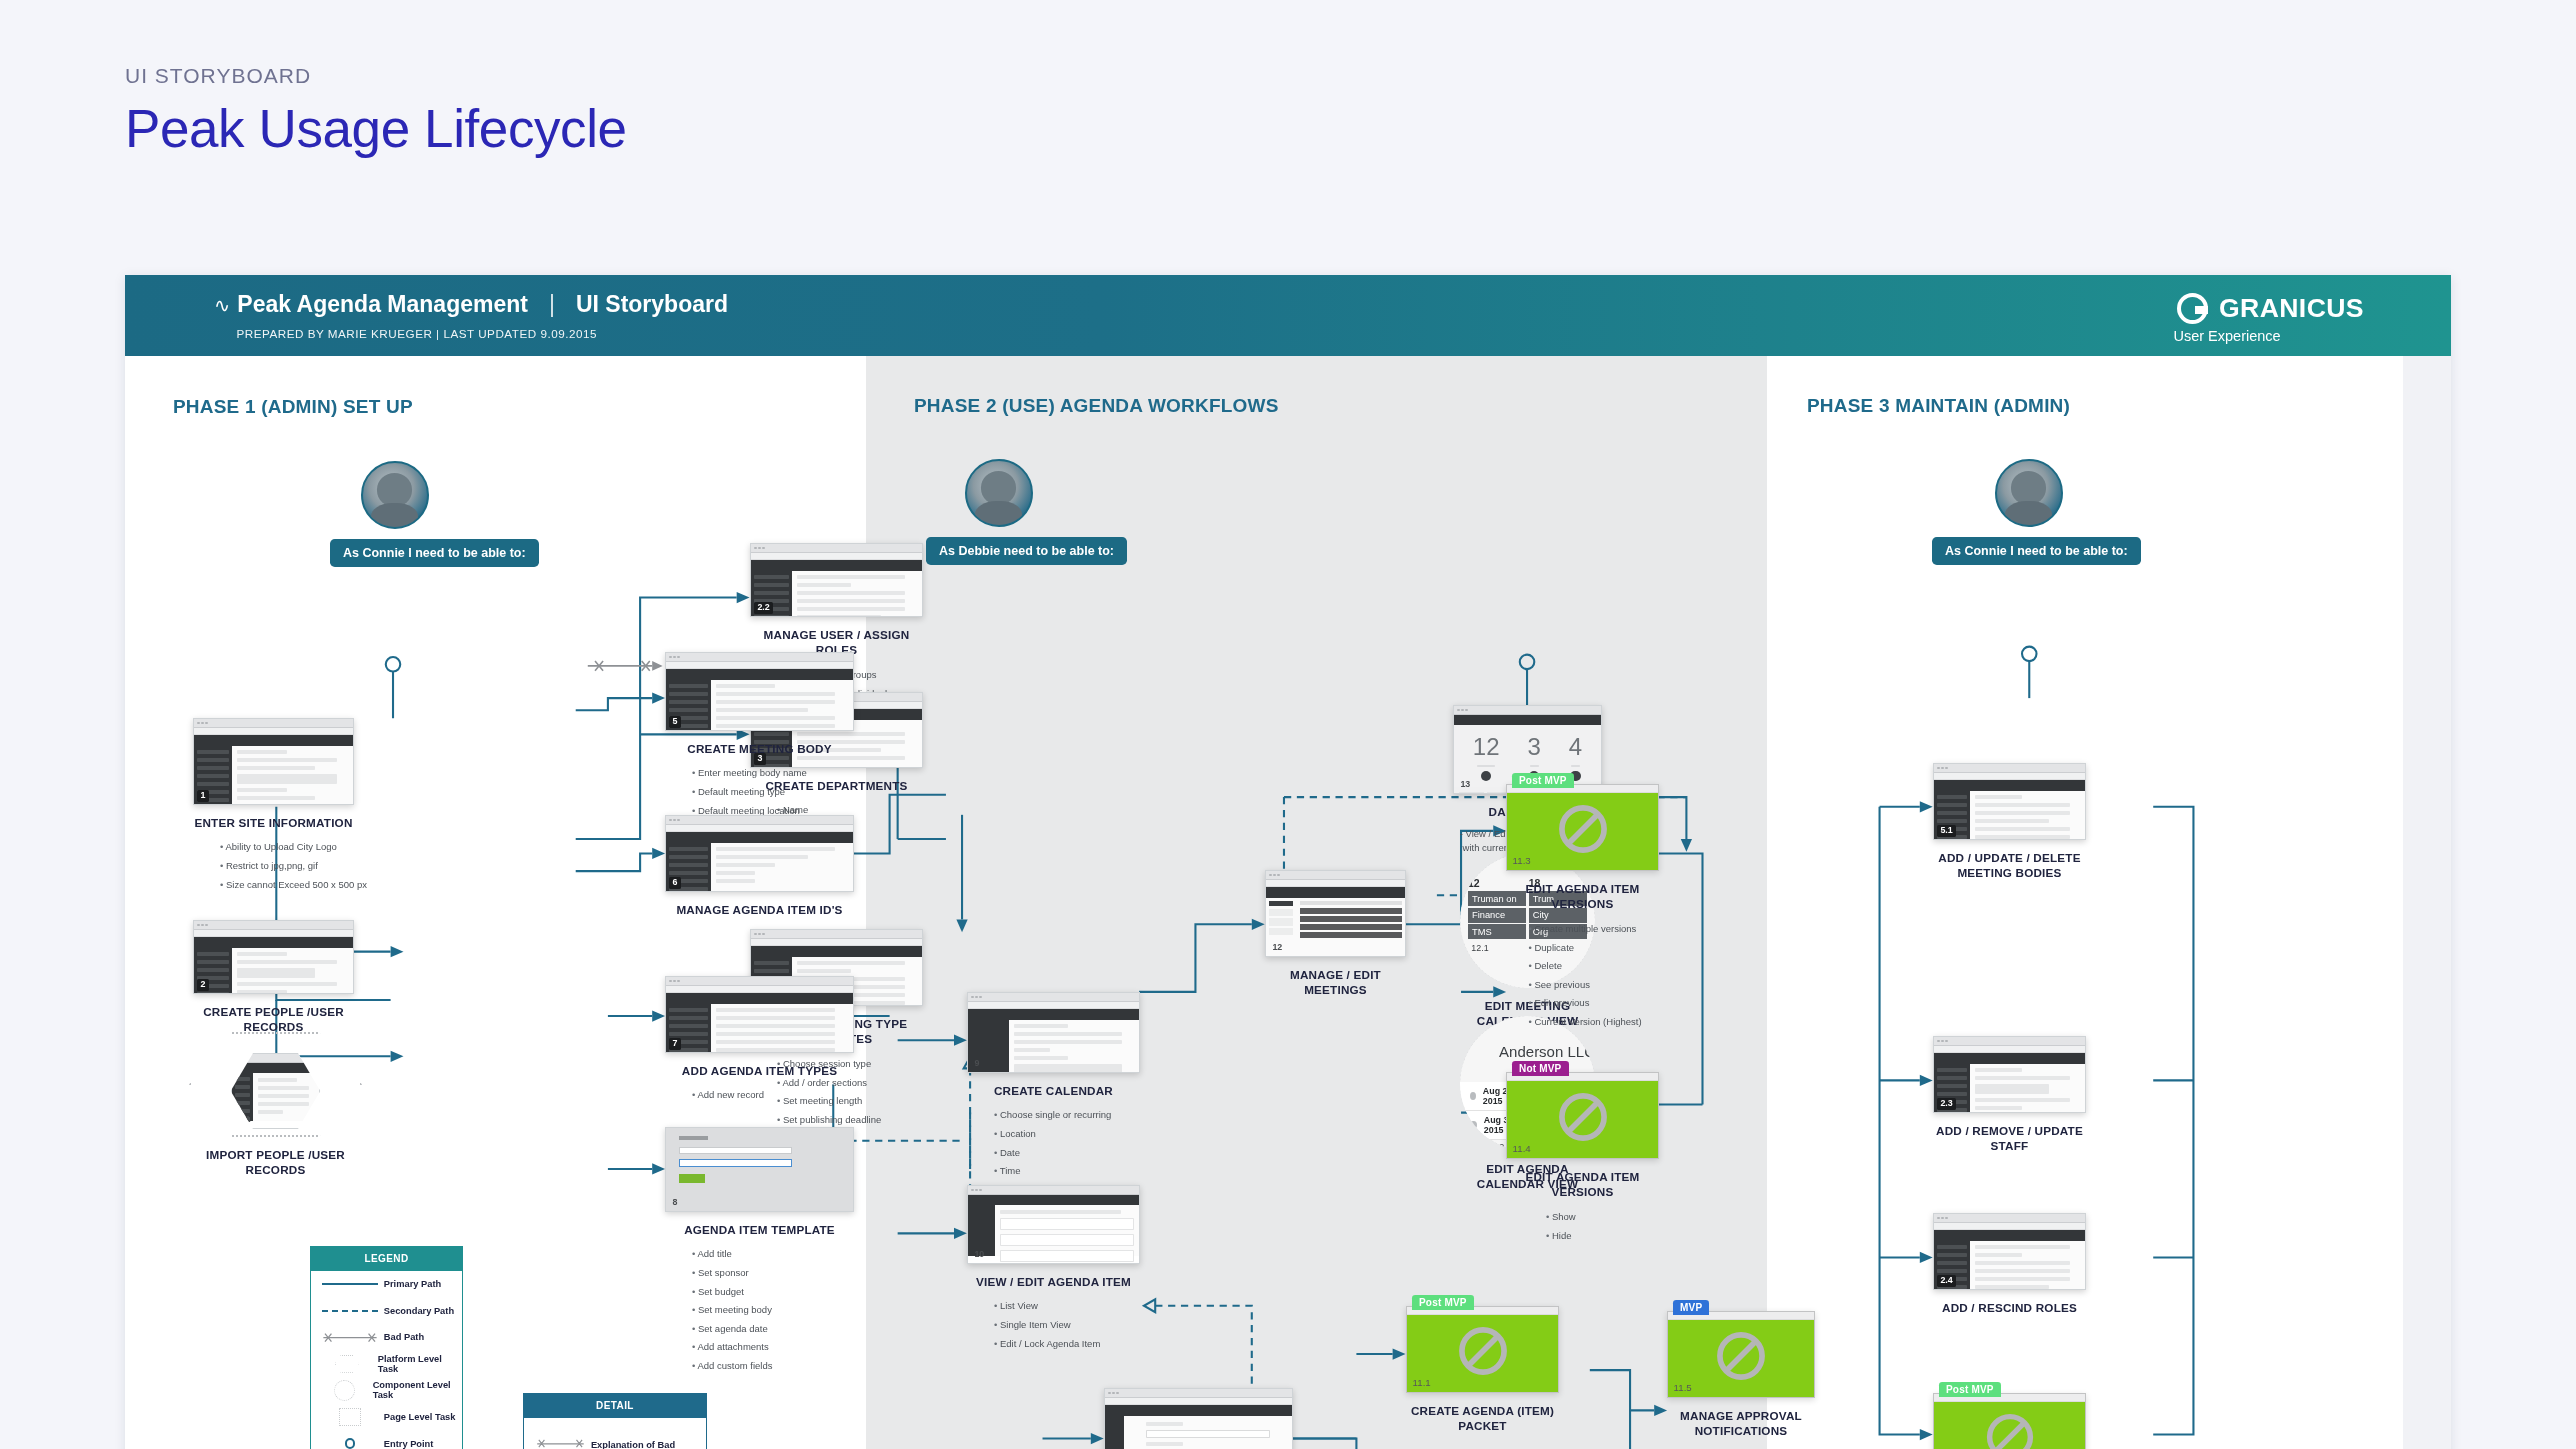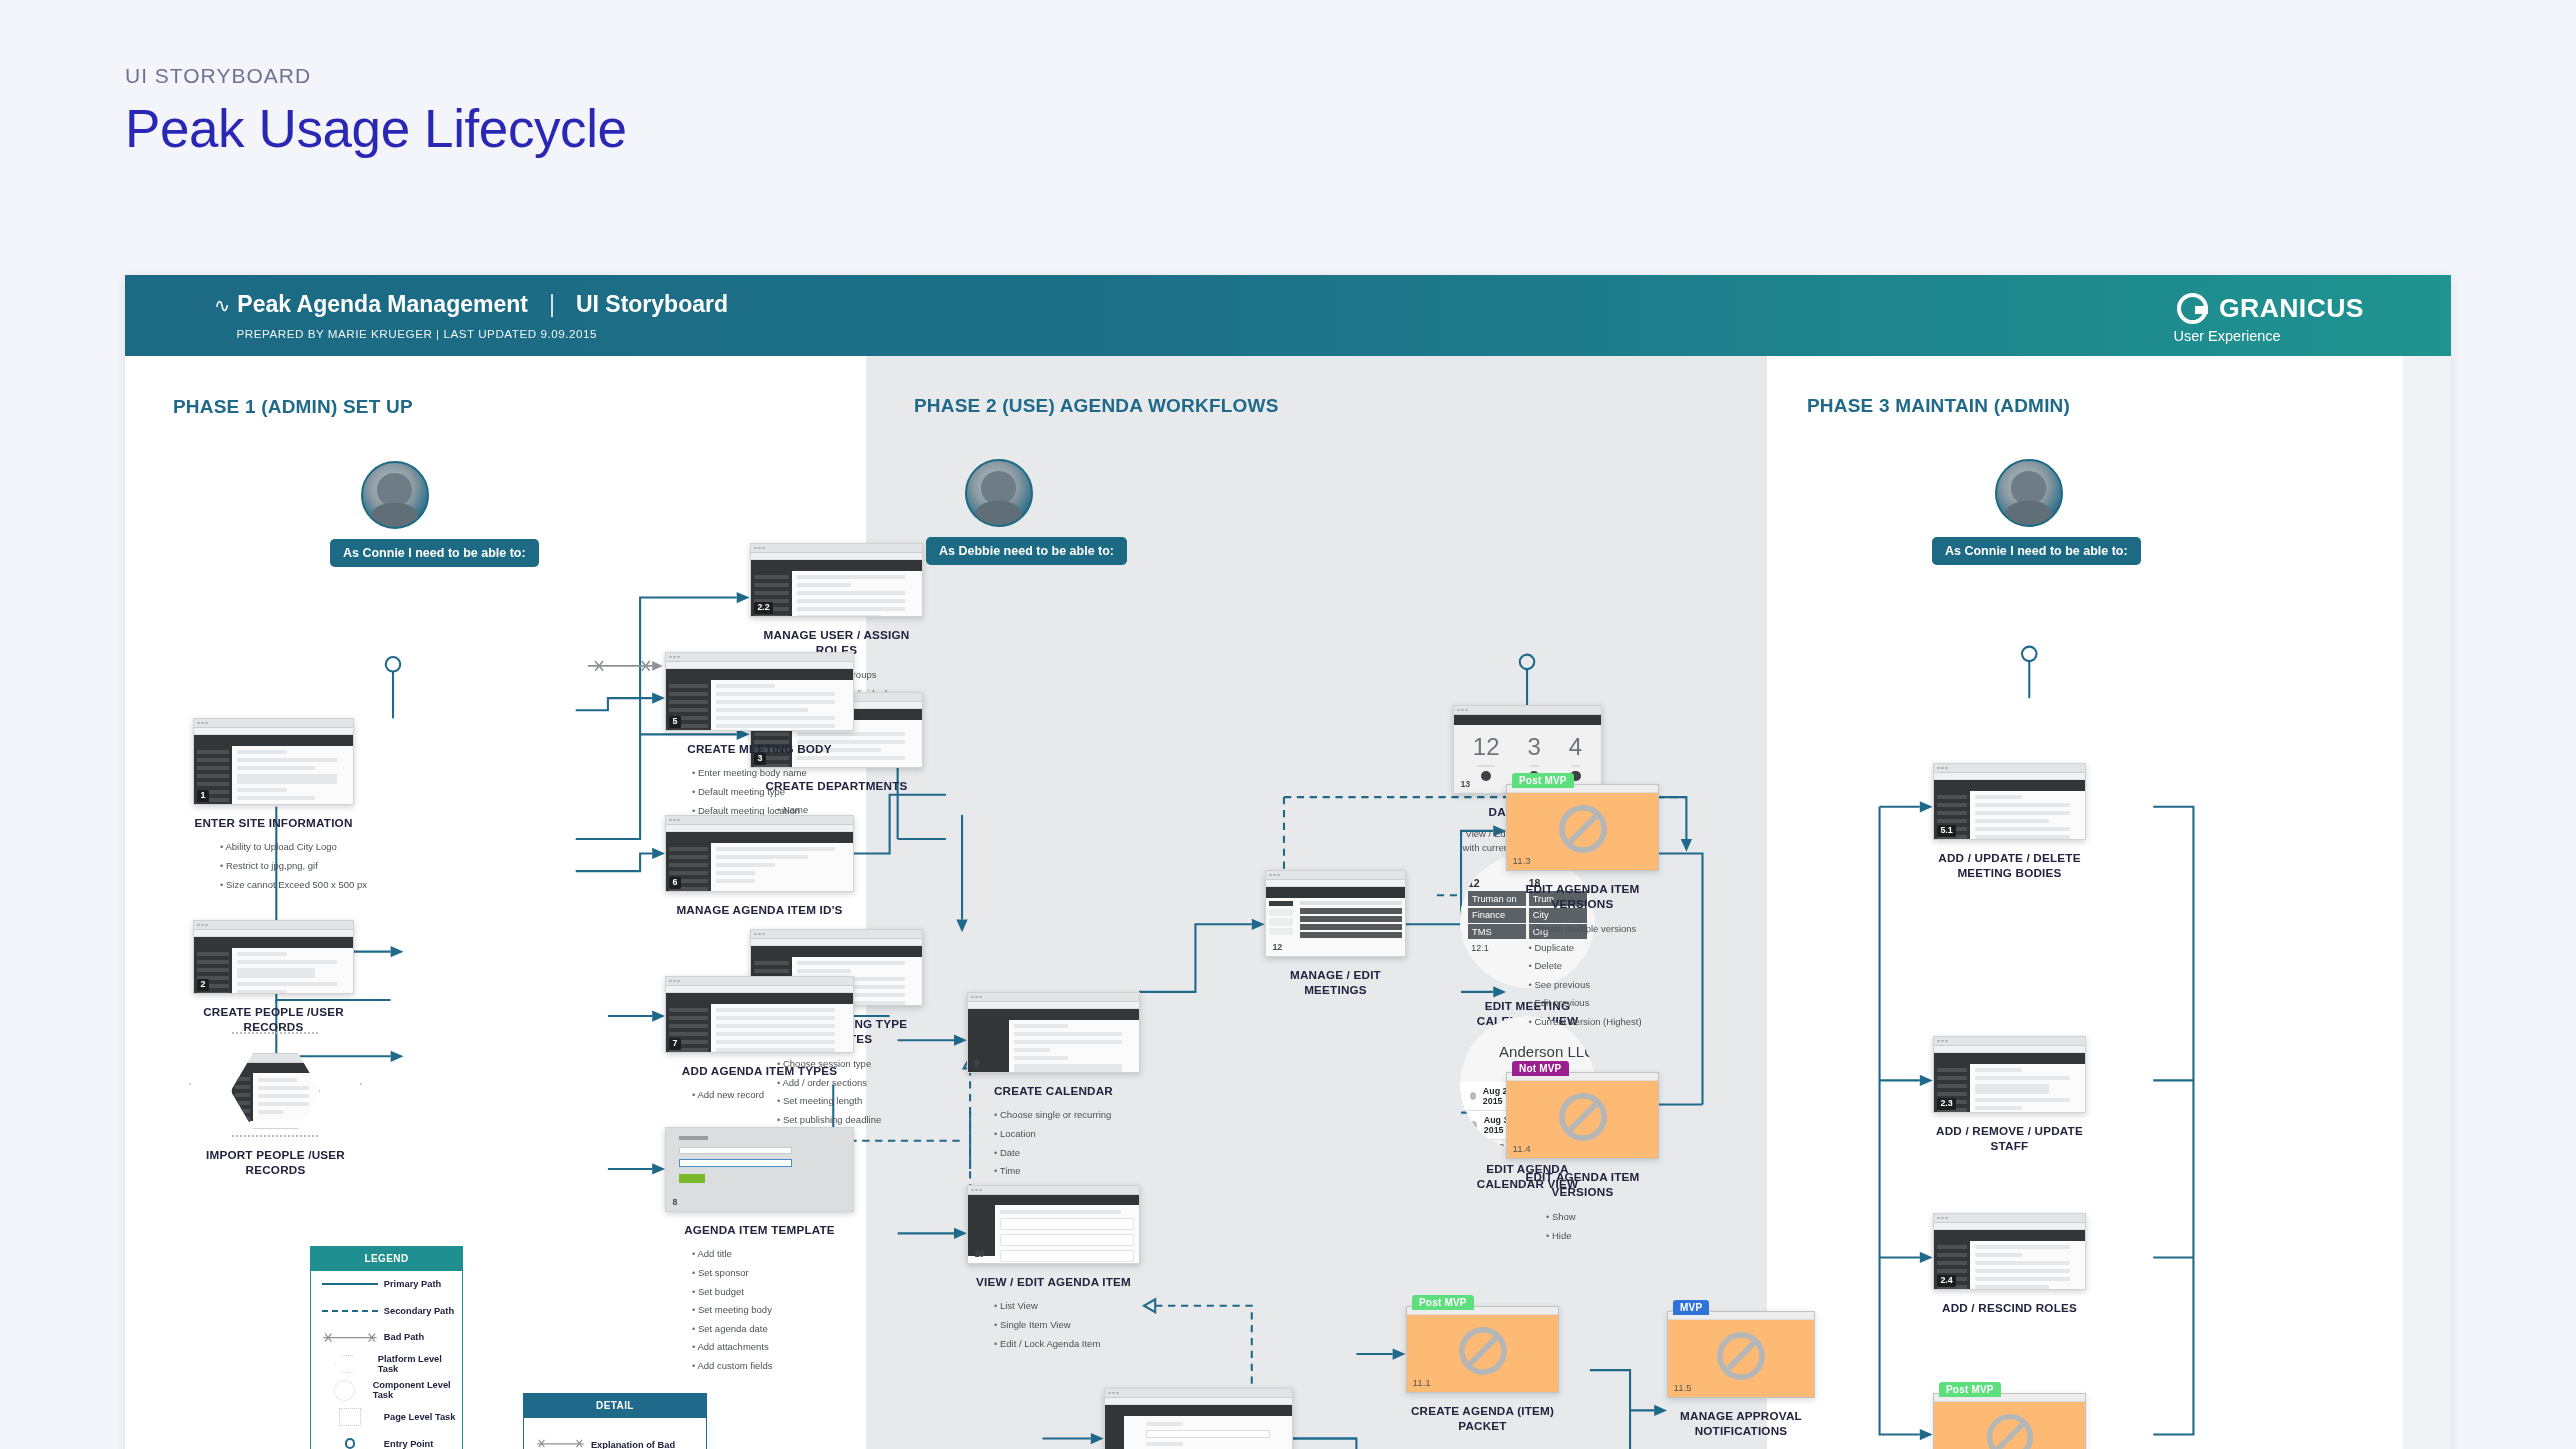--- a/index.html
+++ b/index.html
@@ -117,7 +117,7 @@
 
   
   .ph {
-    background:#fdba74; border:0.8px solid #c2c3c4; position:relative;
+    background:#84cc16; border:0.8px solid #c2c3c4; position:relative;
     box-shadow: 0 2.4px 6.4px rgba(0,0,0,.15);
     text-align: right;
   }

